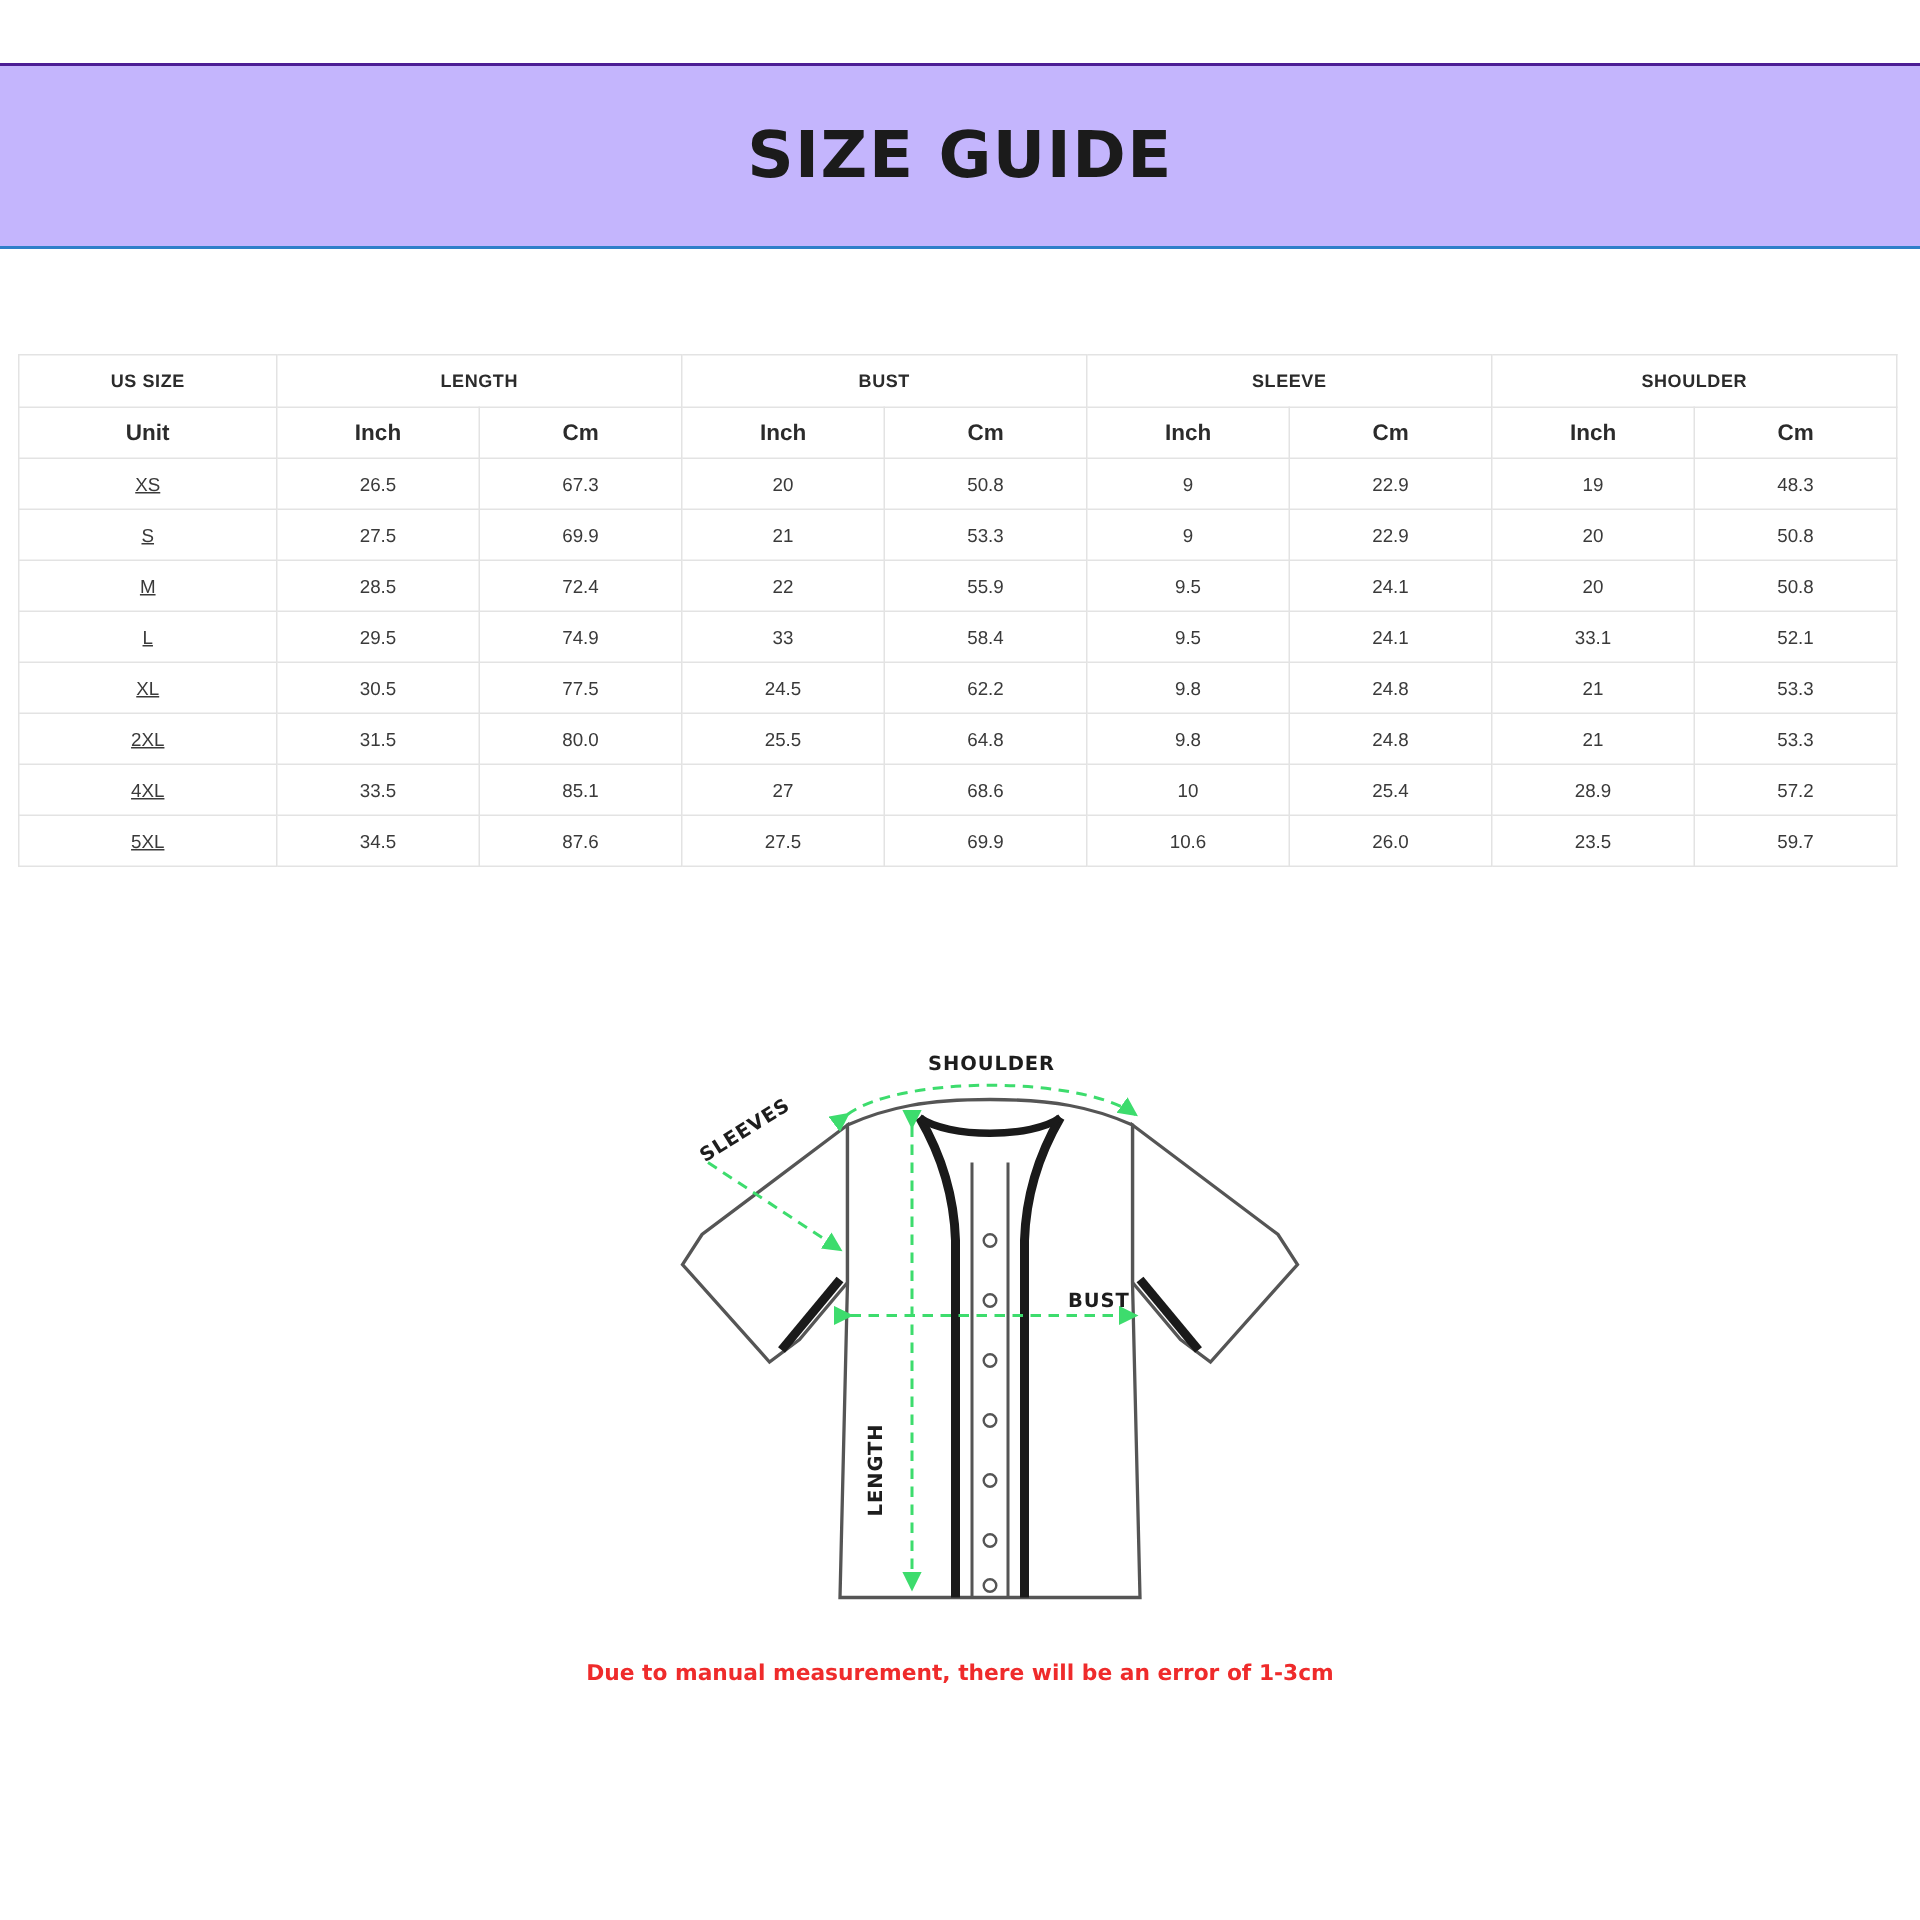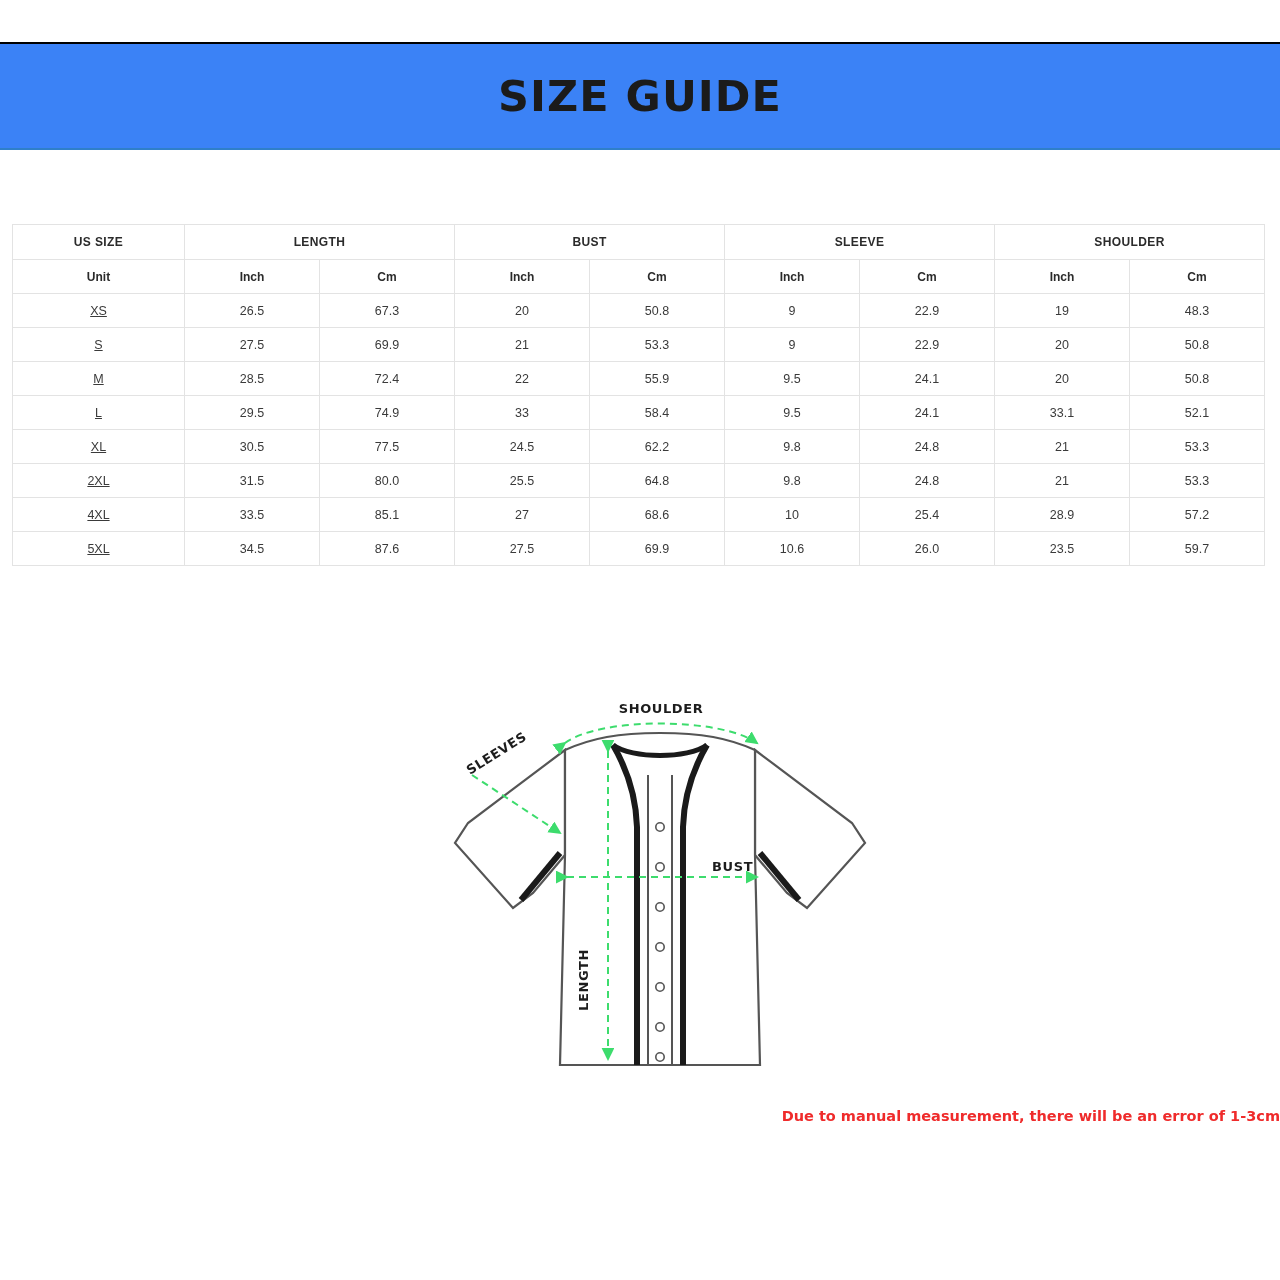--- a/index.html
+++ b/index.html
@@ -25,9 +25,9 @@
     left: 0;
     top: 42px;
     width: 1280px;
-    height: 108px;
-    background: #3b82f6;
-    border-top: 2px solid #000000;
+    height: 124px;
+    background: #c4b5fd;
+    border-top: 2px solid #4c1d95;
     border-bottom: 2px solid #2f7fc9;
     display: flex;
     align-items: center;

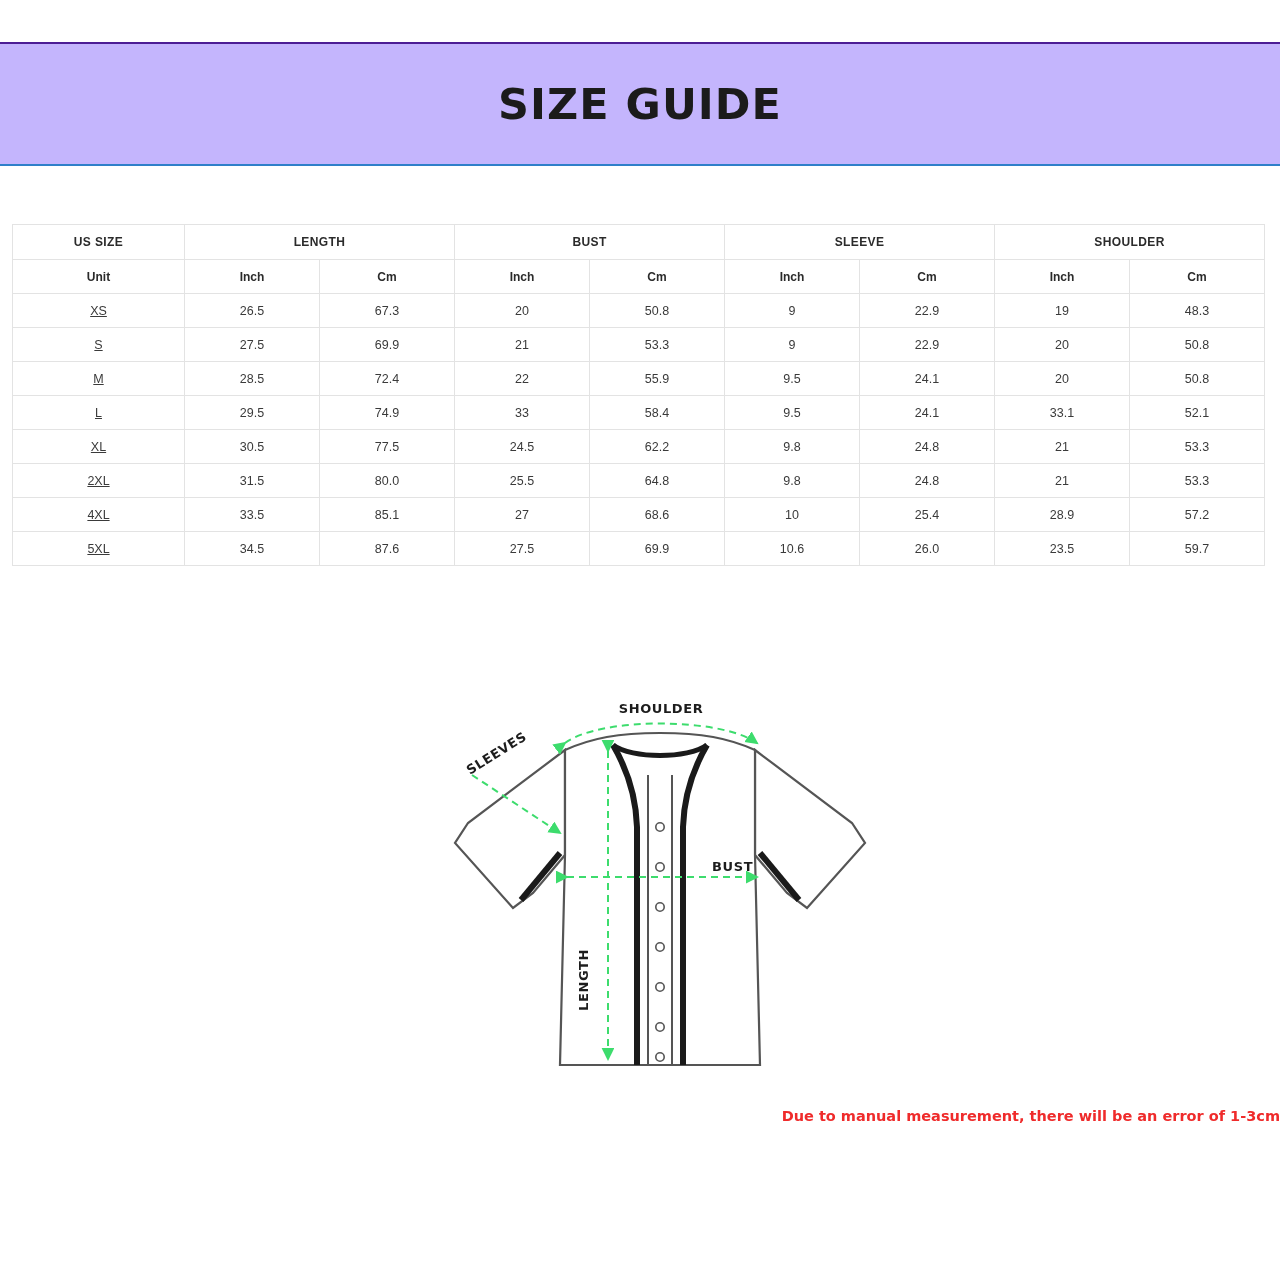--- a/index.html
+++ b/index.html
@@ -45,7 +45,7 @@
   .table-wrap {
     position: absolute;
     left: 12px;
-    top: 224px;
+    top: 236px;
     width: 1047px;
   }
   table.size-table {

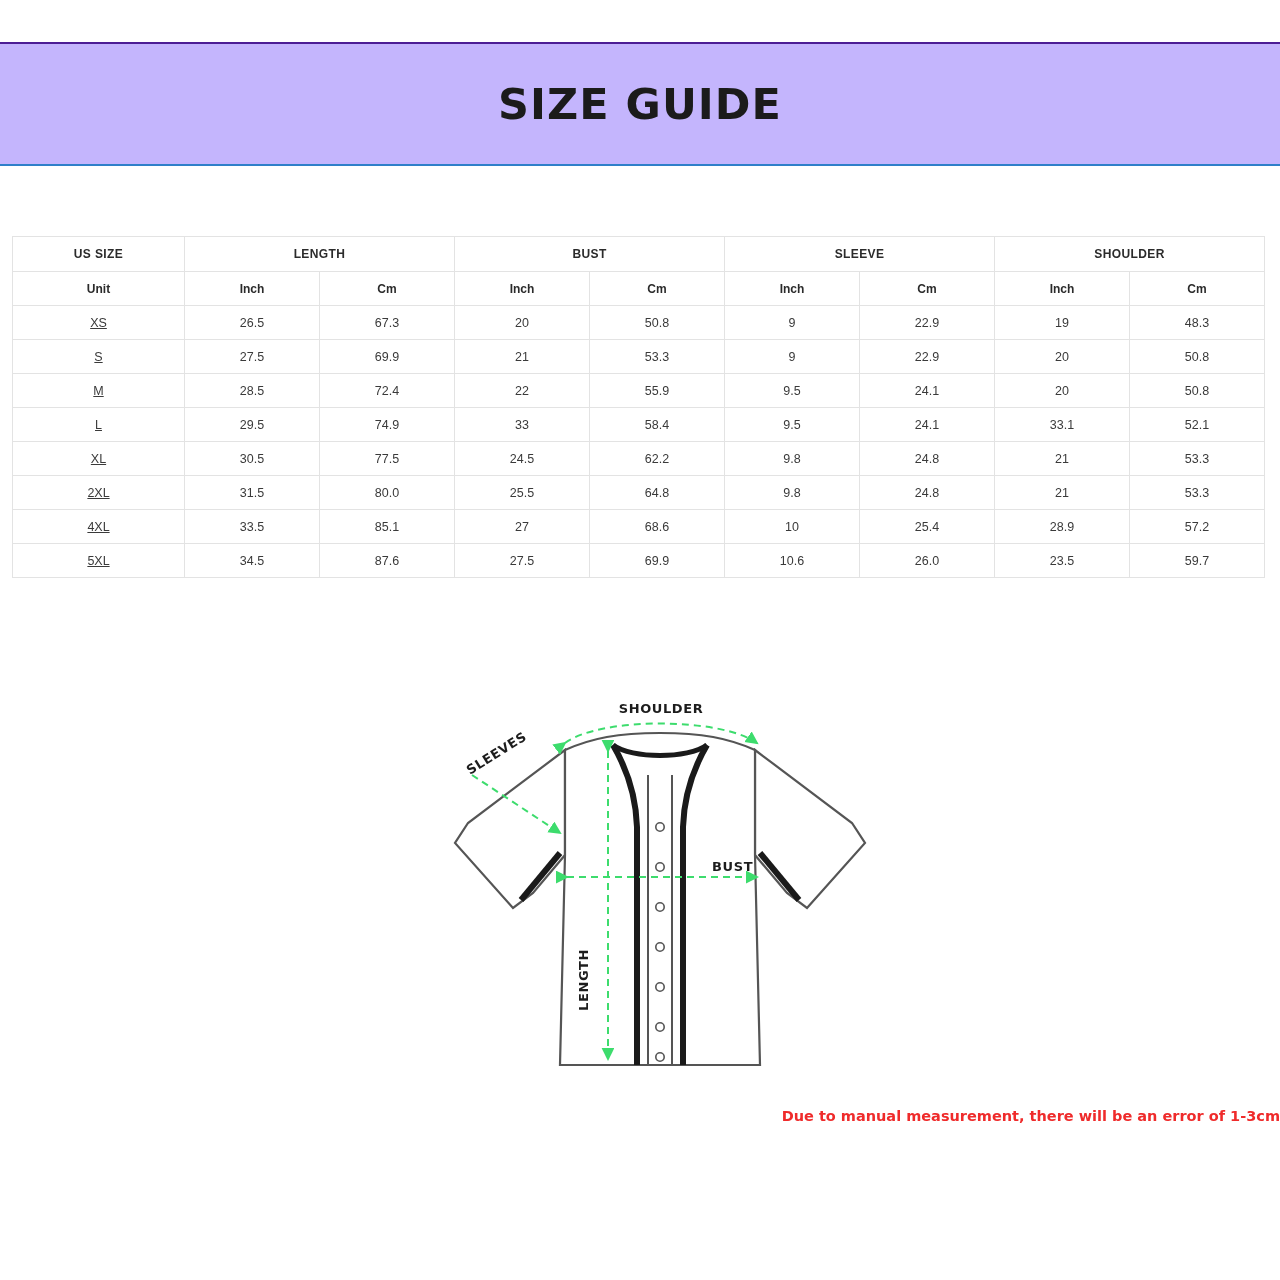--- a/index.html
+++ b/index.html
@@ -74,7 +74,7 @@
   table.size-table thead tr.unit-row th {
     height: 34px;
     font-weight: bold;
-    font-size: 12px;
+    font-size: 15px;
     color: #2b2b2b;
   }
   table.size-table tbody td.size-cell {

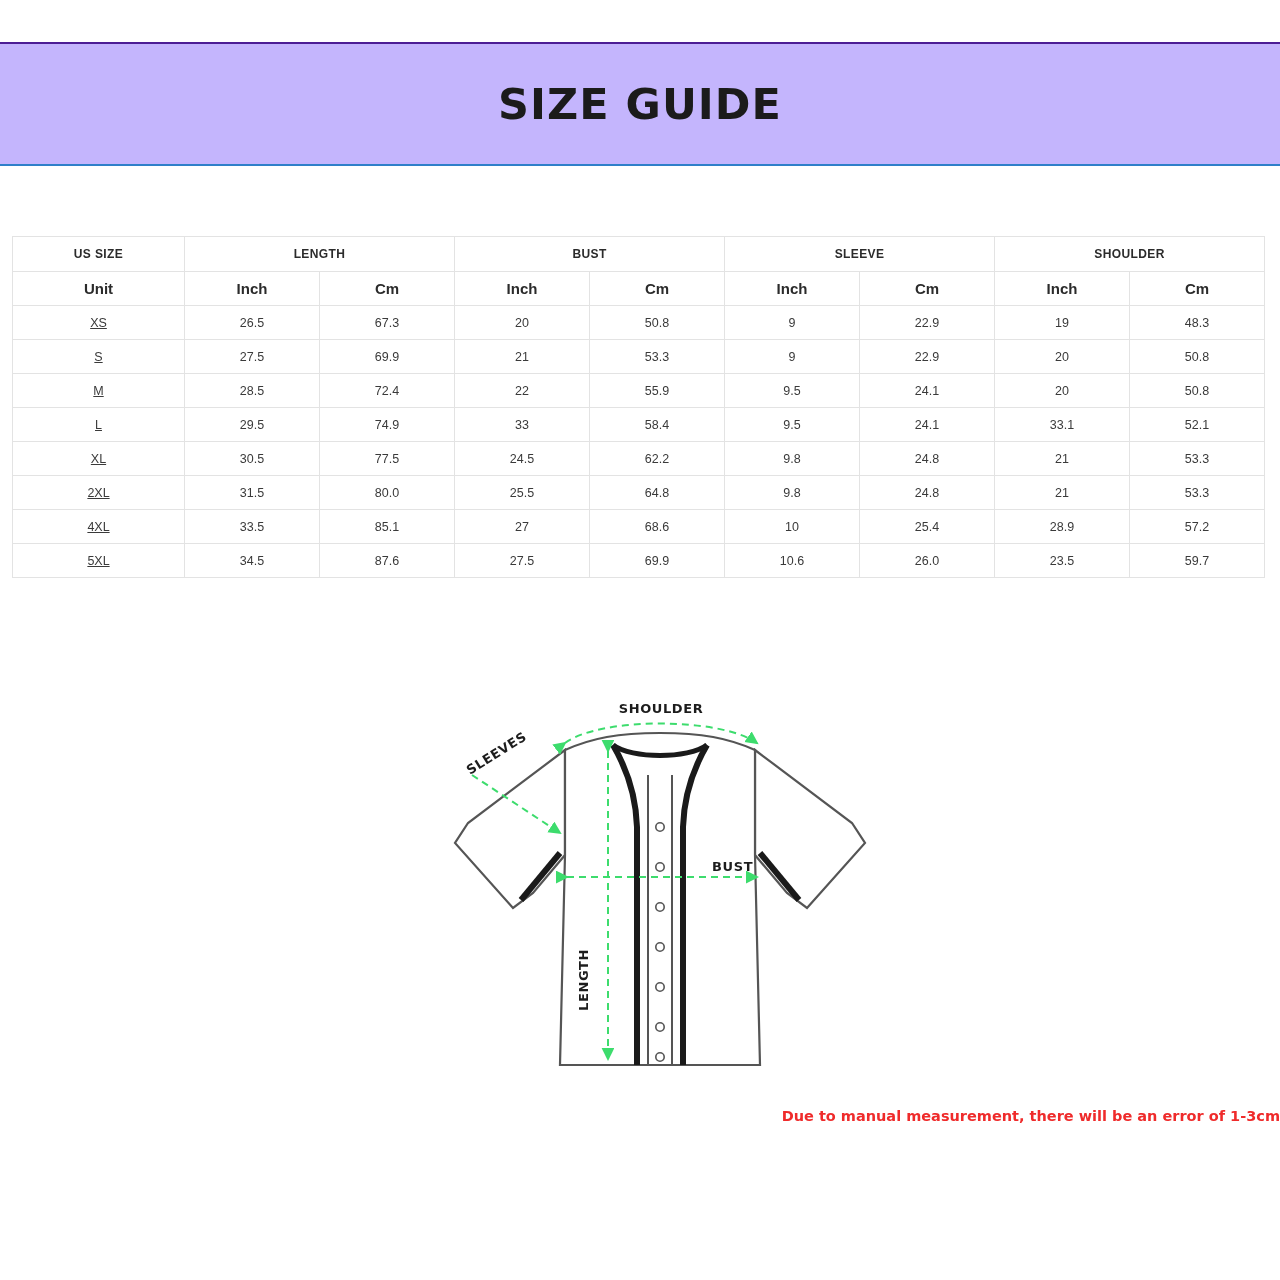--- a/index.html
+++ b/index.html
@@ -98,7 +98,7 @@
     left: 0;
     top: 1108px;
     width: 1280px;
-    text-align: right;
+    text-align: center;
     color: #ef2b2b;
     font-size: 14.5px;
     font-weight: bold;

